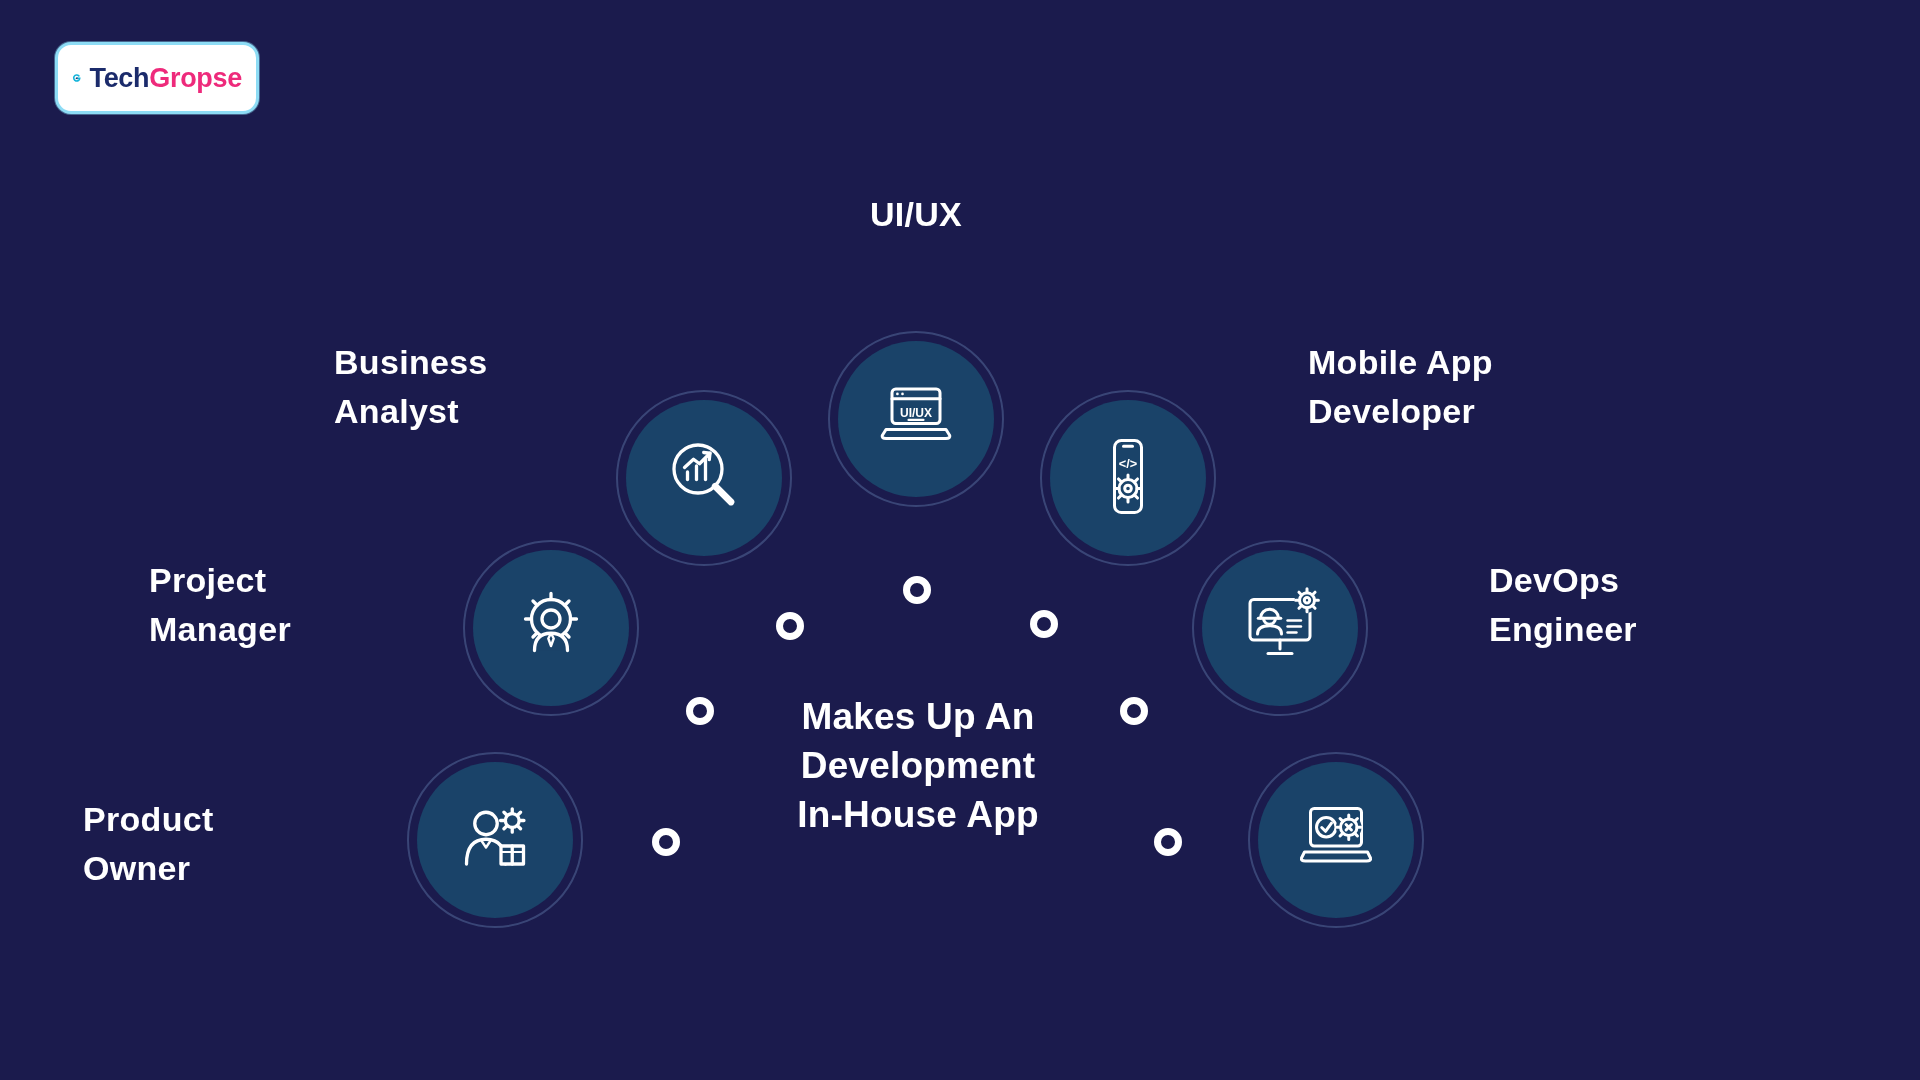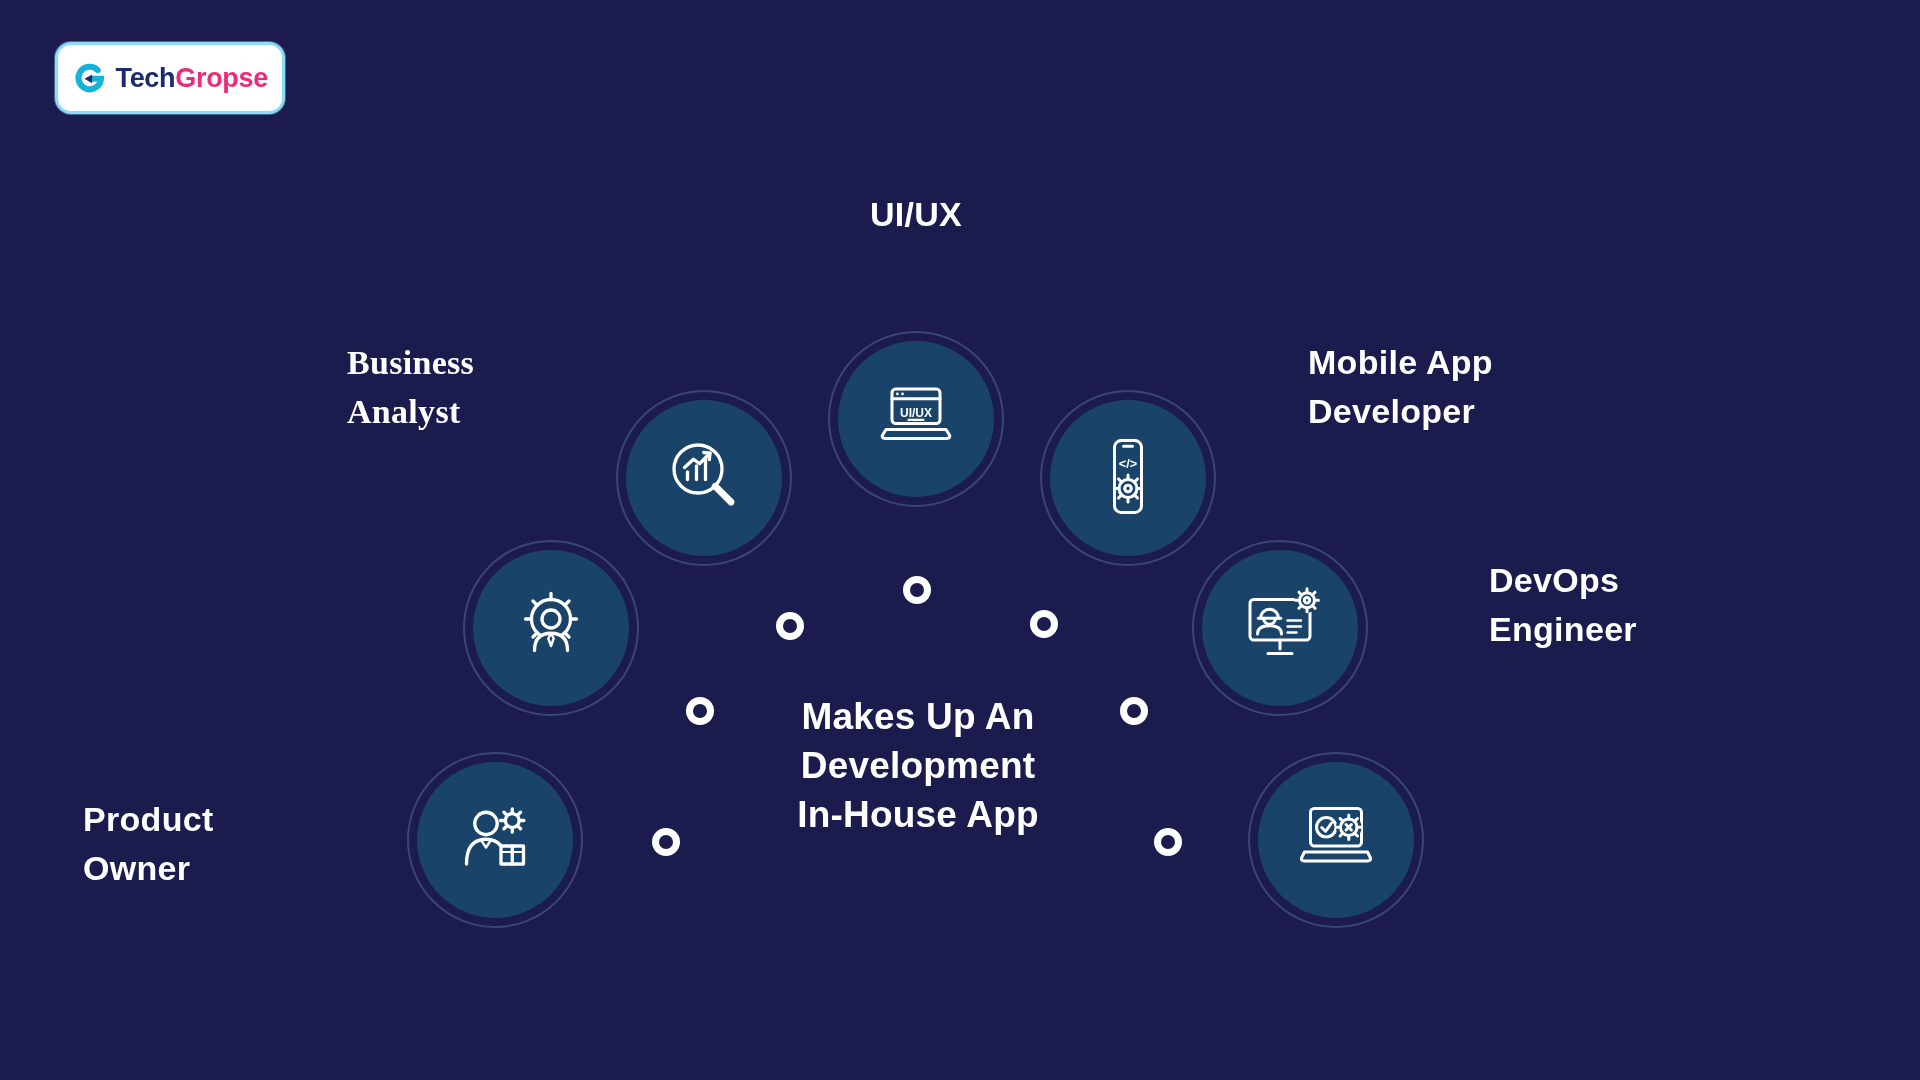--- a/index.html
+++ b/index.html
@@ -10,7 +10,7 @@
   }
   
   .logo{
-    position:absolute;left:55px;top:42px;width:230px;height:72px;
+    position:absolute;left:55px;top:42px;width:204px;height:72px;
     background:#ffffff;border:3px solid #8ddcf5;border-radius:16px;
     display:flex;align-items:center;gap:8px;padding:0 14px;box-sizing:border-box;
     box-shadow:0 0 0 1px rgba(141,220,245,.4);

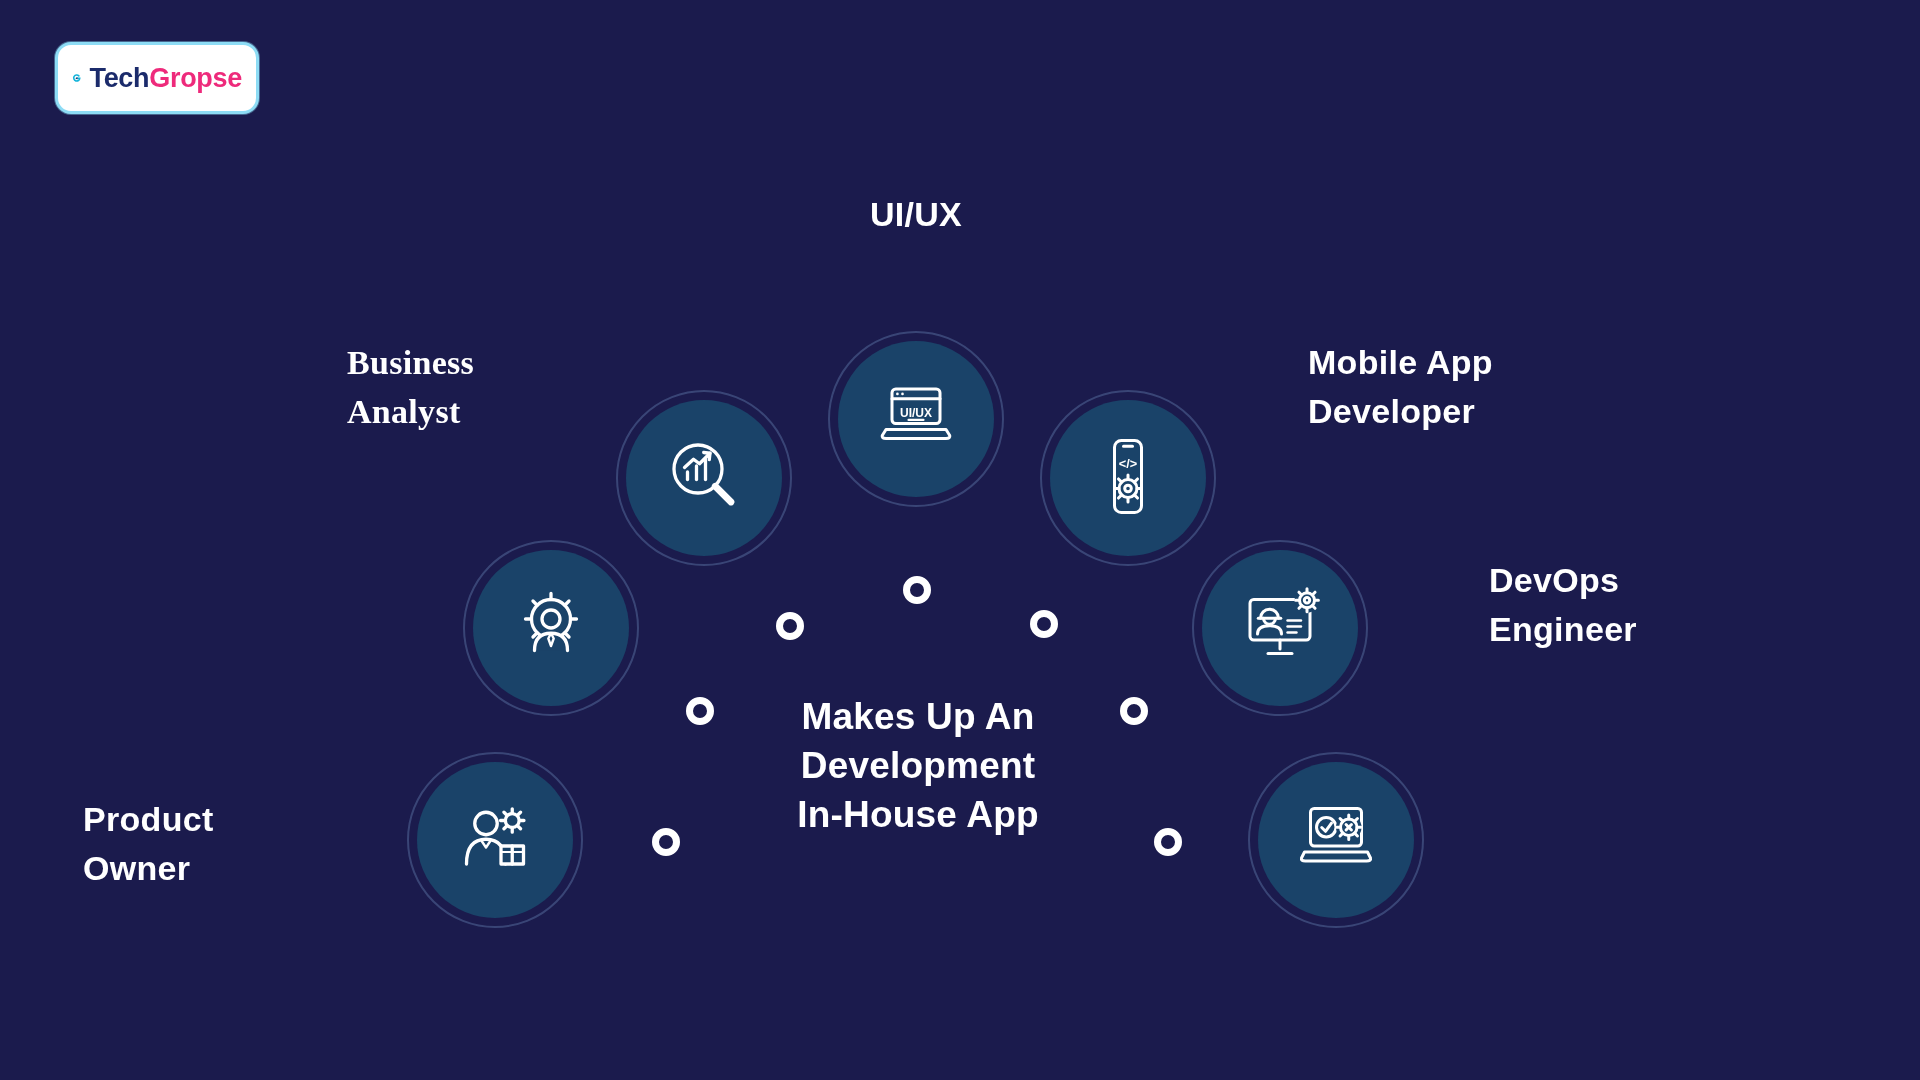--- a/index.html
+++ b/index.html
@@ -62,7 +62,7 @@
     <div>UI/UX</div>
   </div>
 
-  <div class="role-label" style="left:347px;top:338px;font-family:Liberation Serif, serif;">
+  <div class="role-label" style="left:334px;top:338px;">
     <div>Business</div>
     <div>Analyst</div>
   </div>

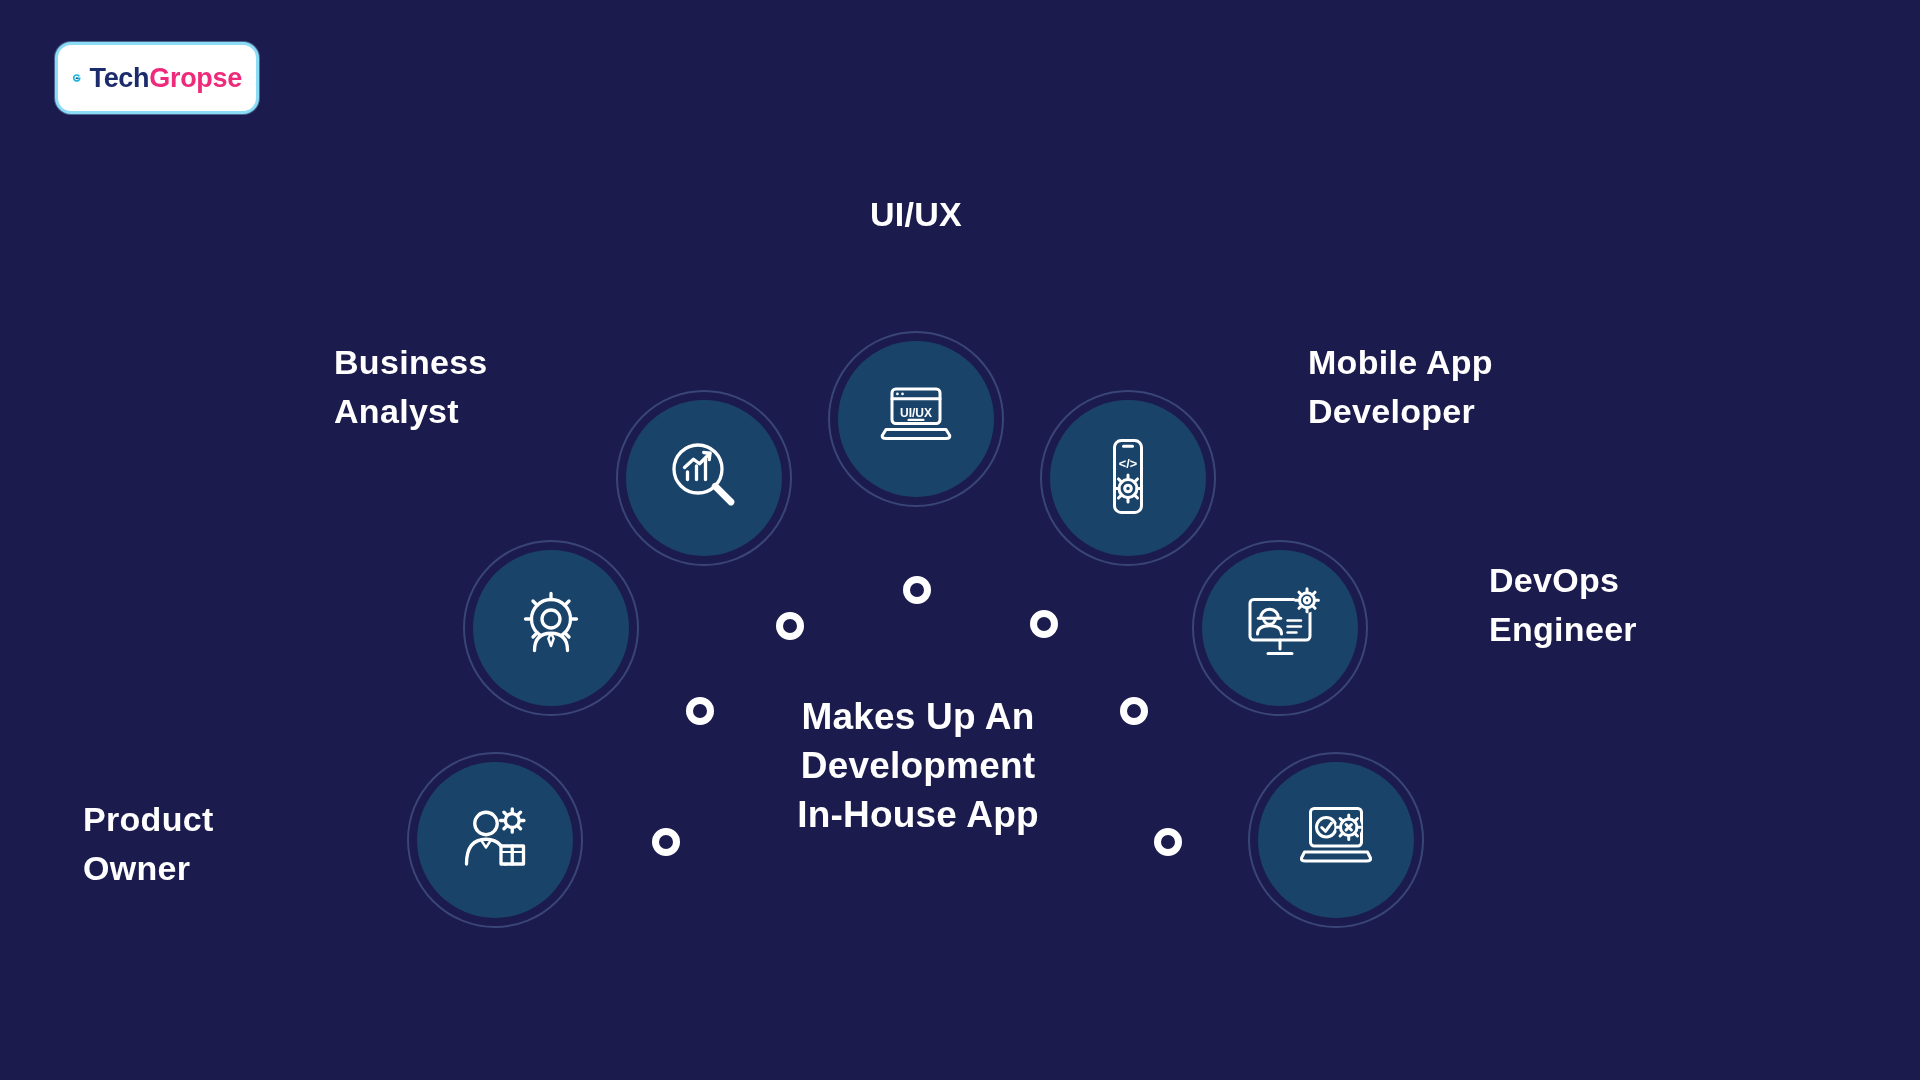--- a/index.html
+++ b/index.html
@@ -72,6 +72,10 @@
     <div>Developer</div>
   </div>
 
+  <div class="role-label" style="left:149px;top:556px;">
+    <div>Project</div>
+    <div>Manager</div>
+  </div>
 
   <div class="role-label" style="left:1489px;top:556px;">
     <div>DevOps</div>

